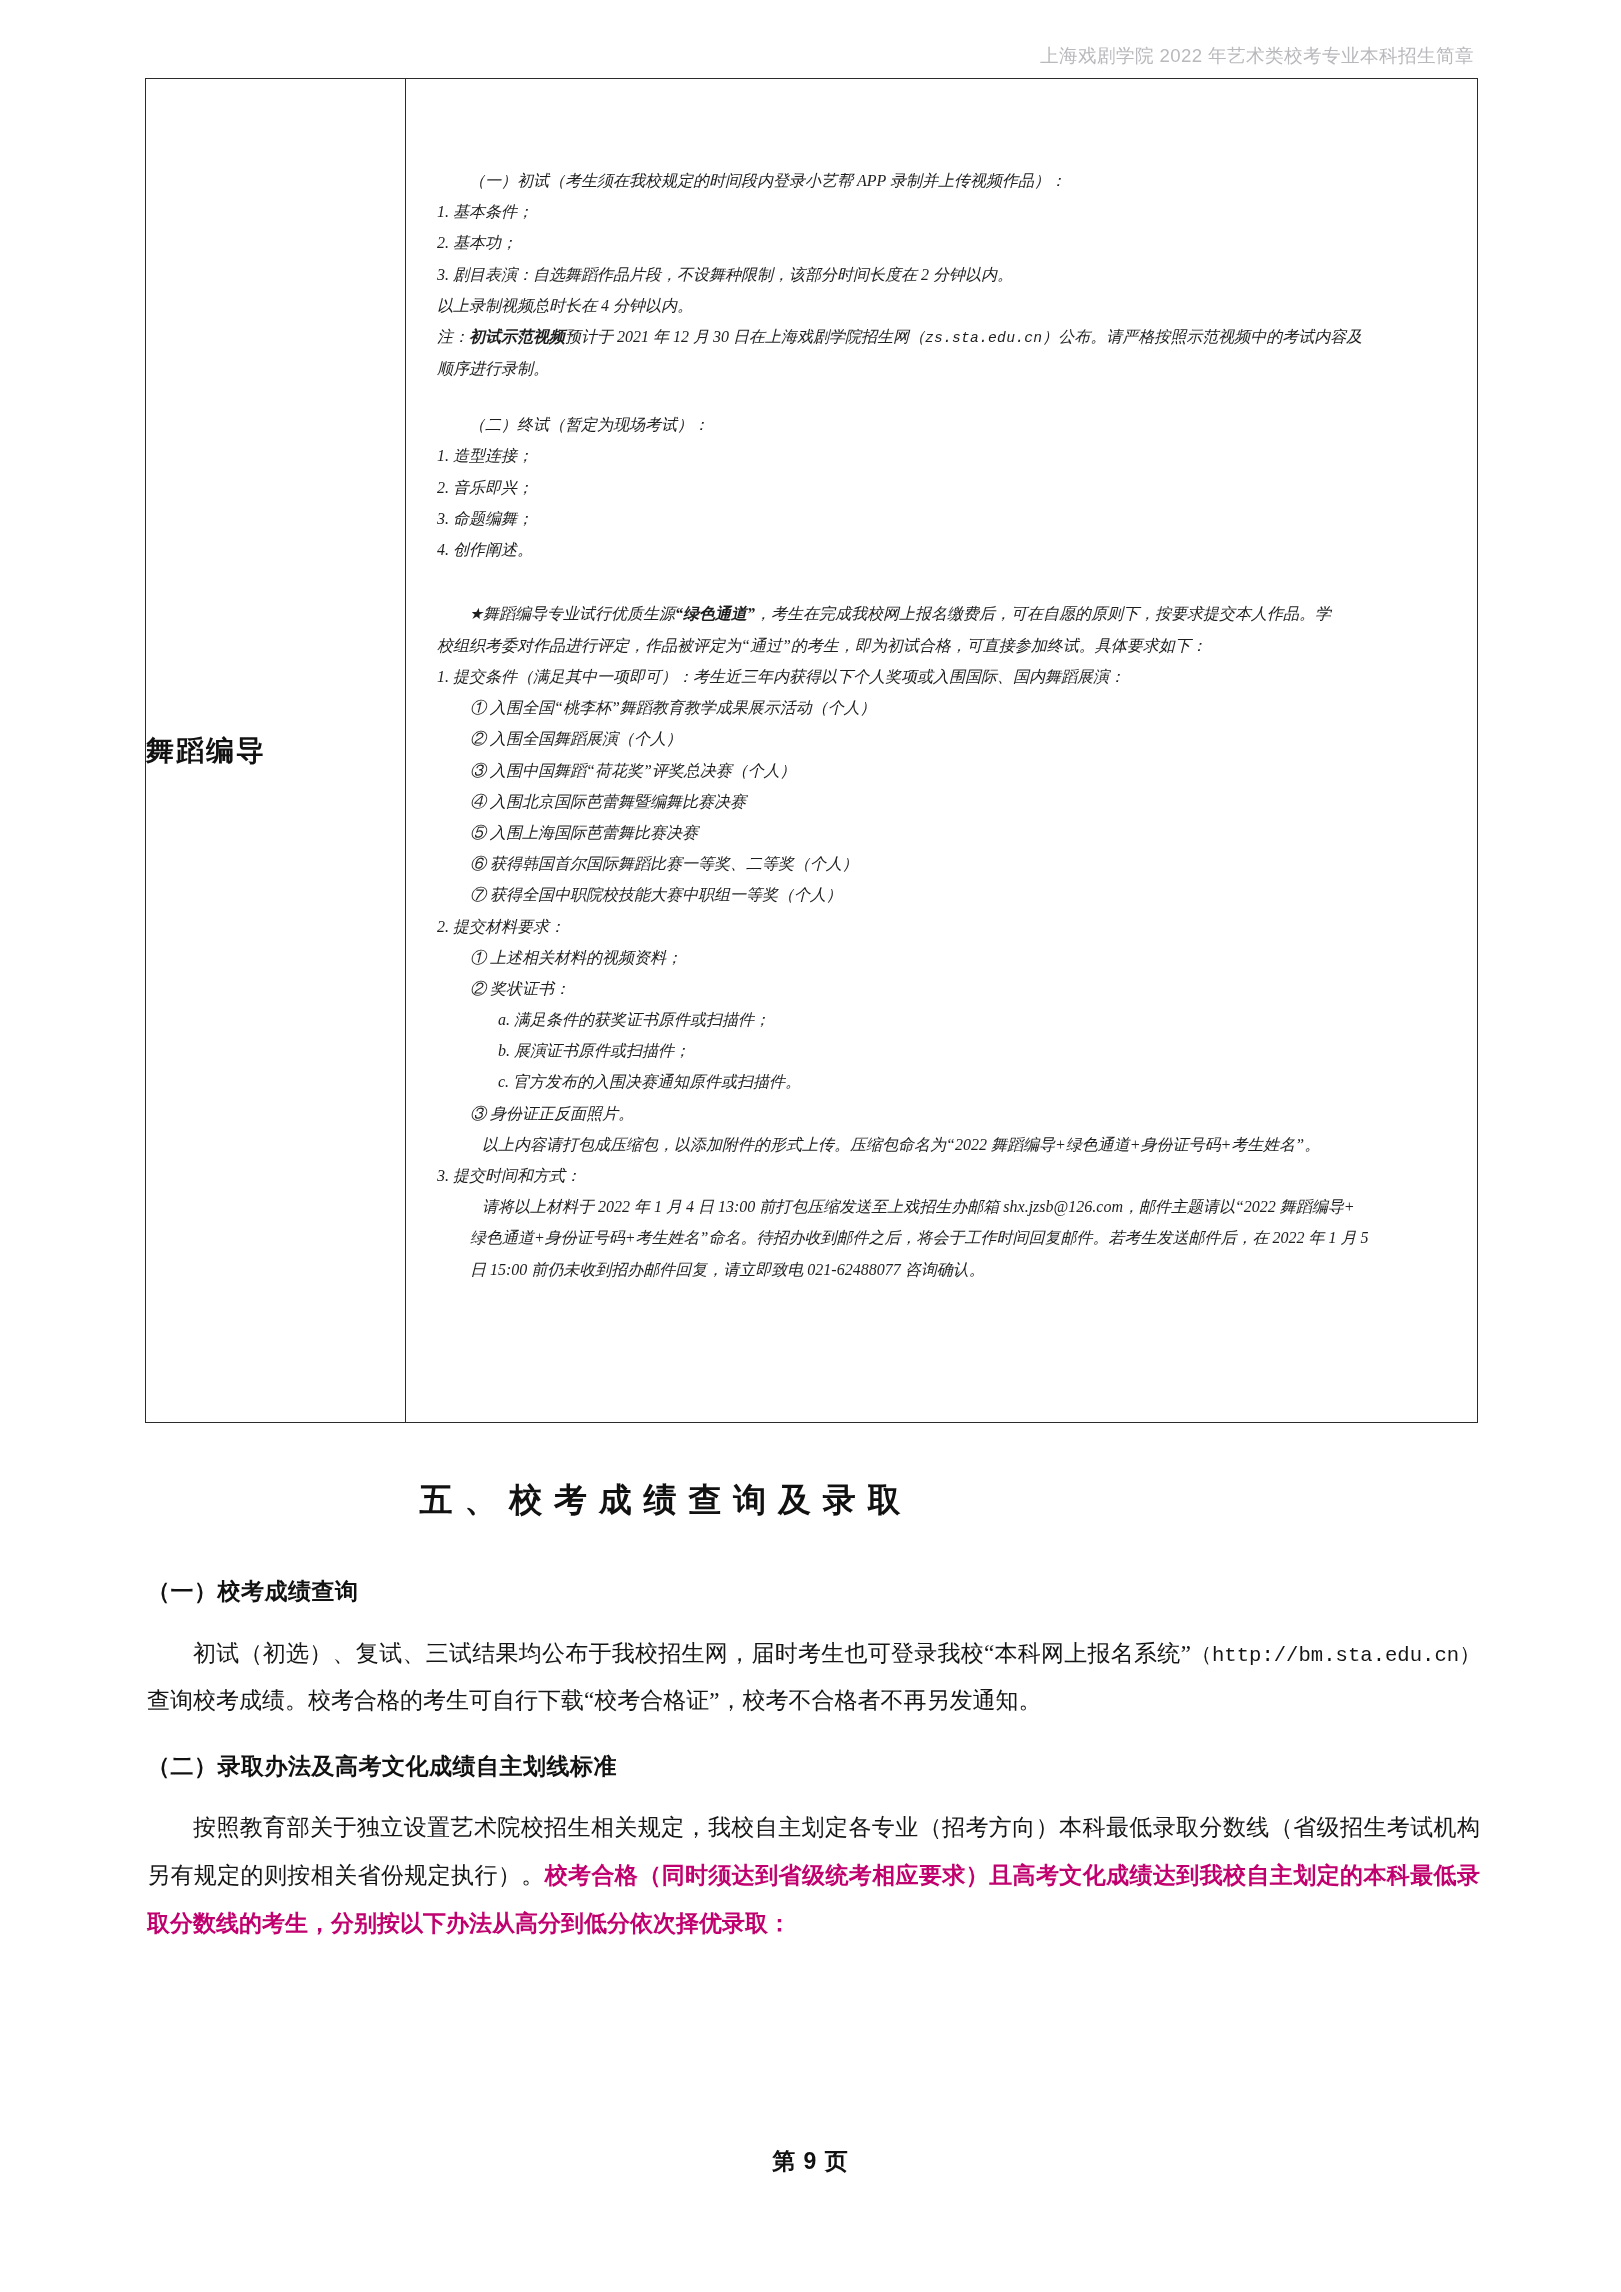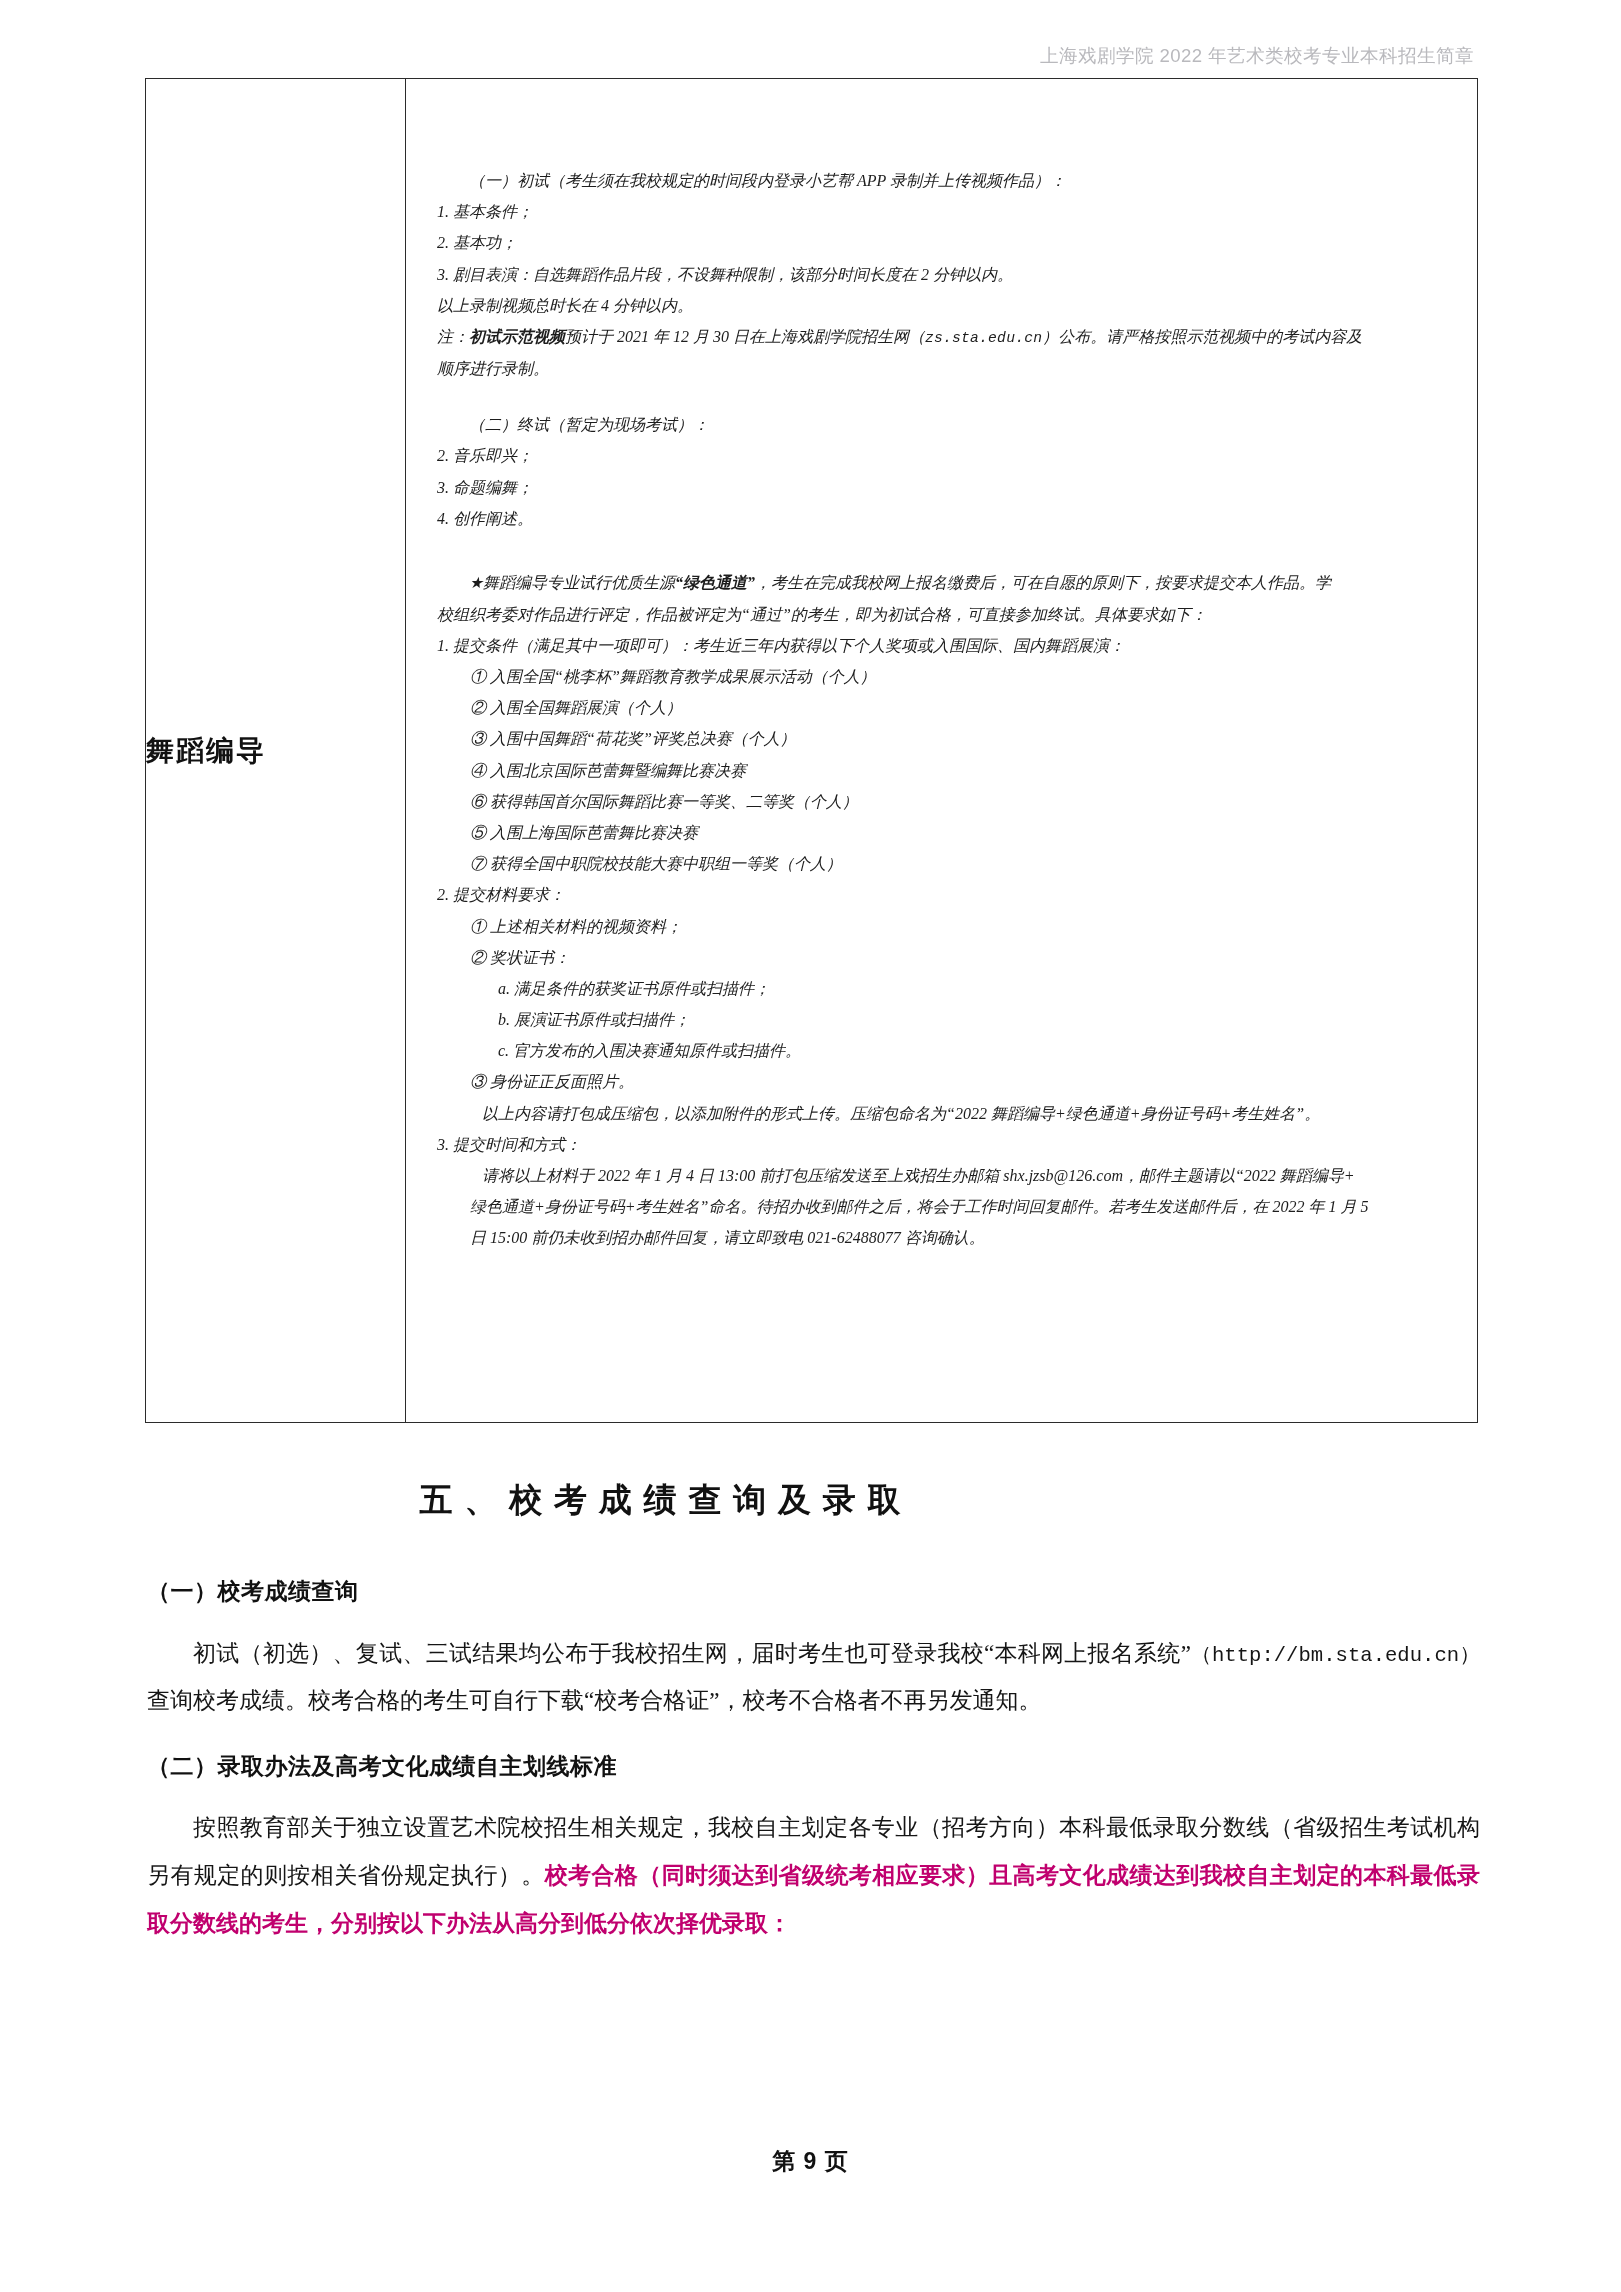--- a/index.html
+++ b/index.html
@@ -136,6 +136,7 @@
       <div class="gap-md"></div>
 
       <p class="ind1">（二）终试（暂定为现场考试）：</p>
+      <p class="lv1">1. 造型连接；</p>
       <p class="lv1">2. 音乐即兴；</p>
       <p class="lv1">3. 命题编舞；</p>
       <p class="lv1">4. 创作阐述。</p>

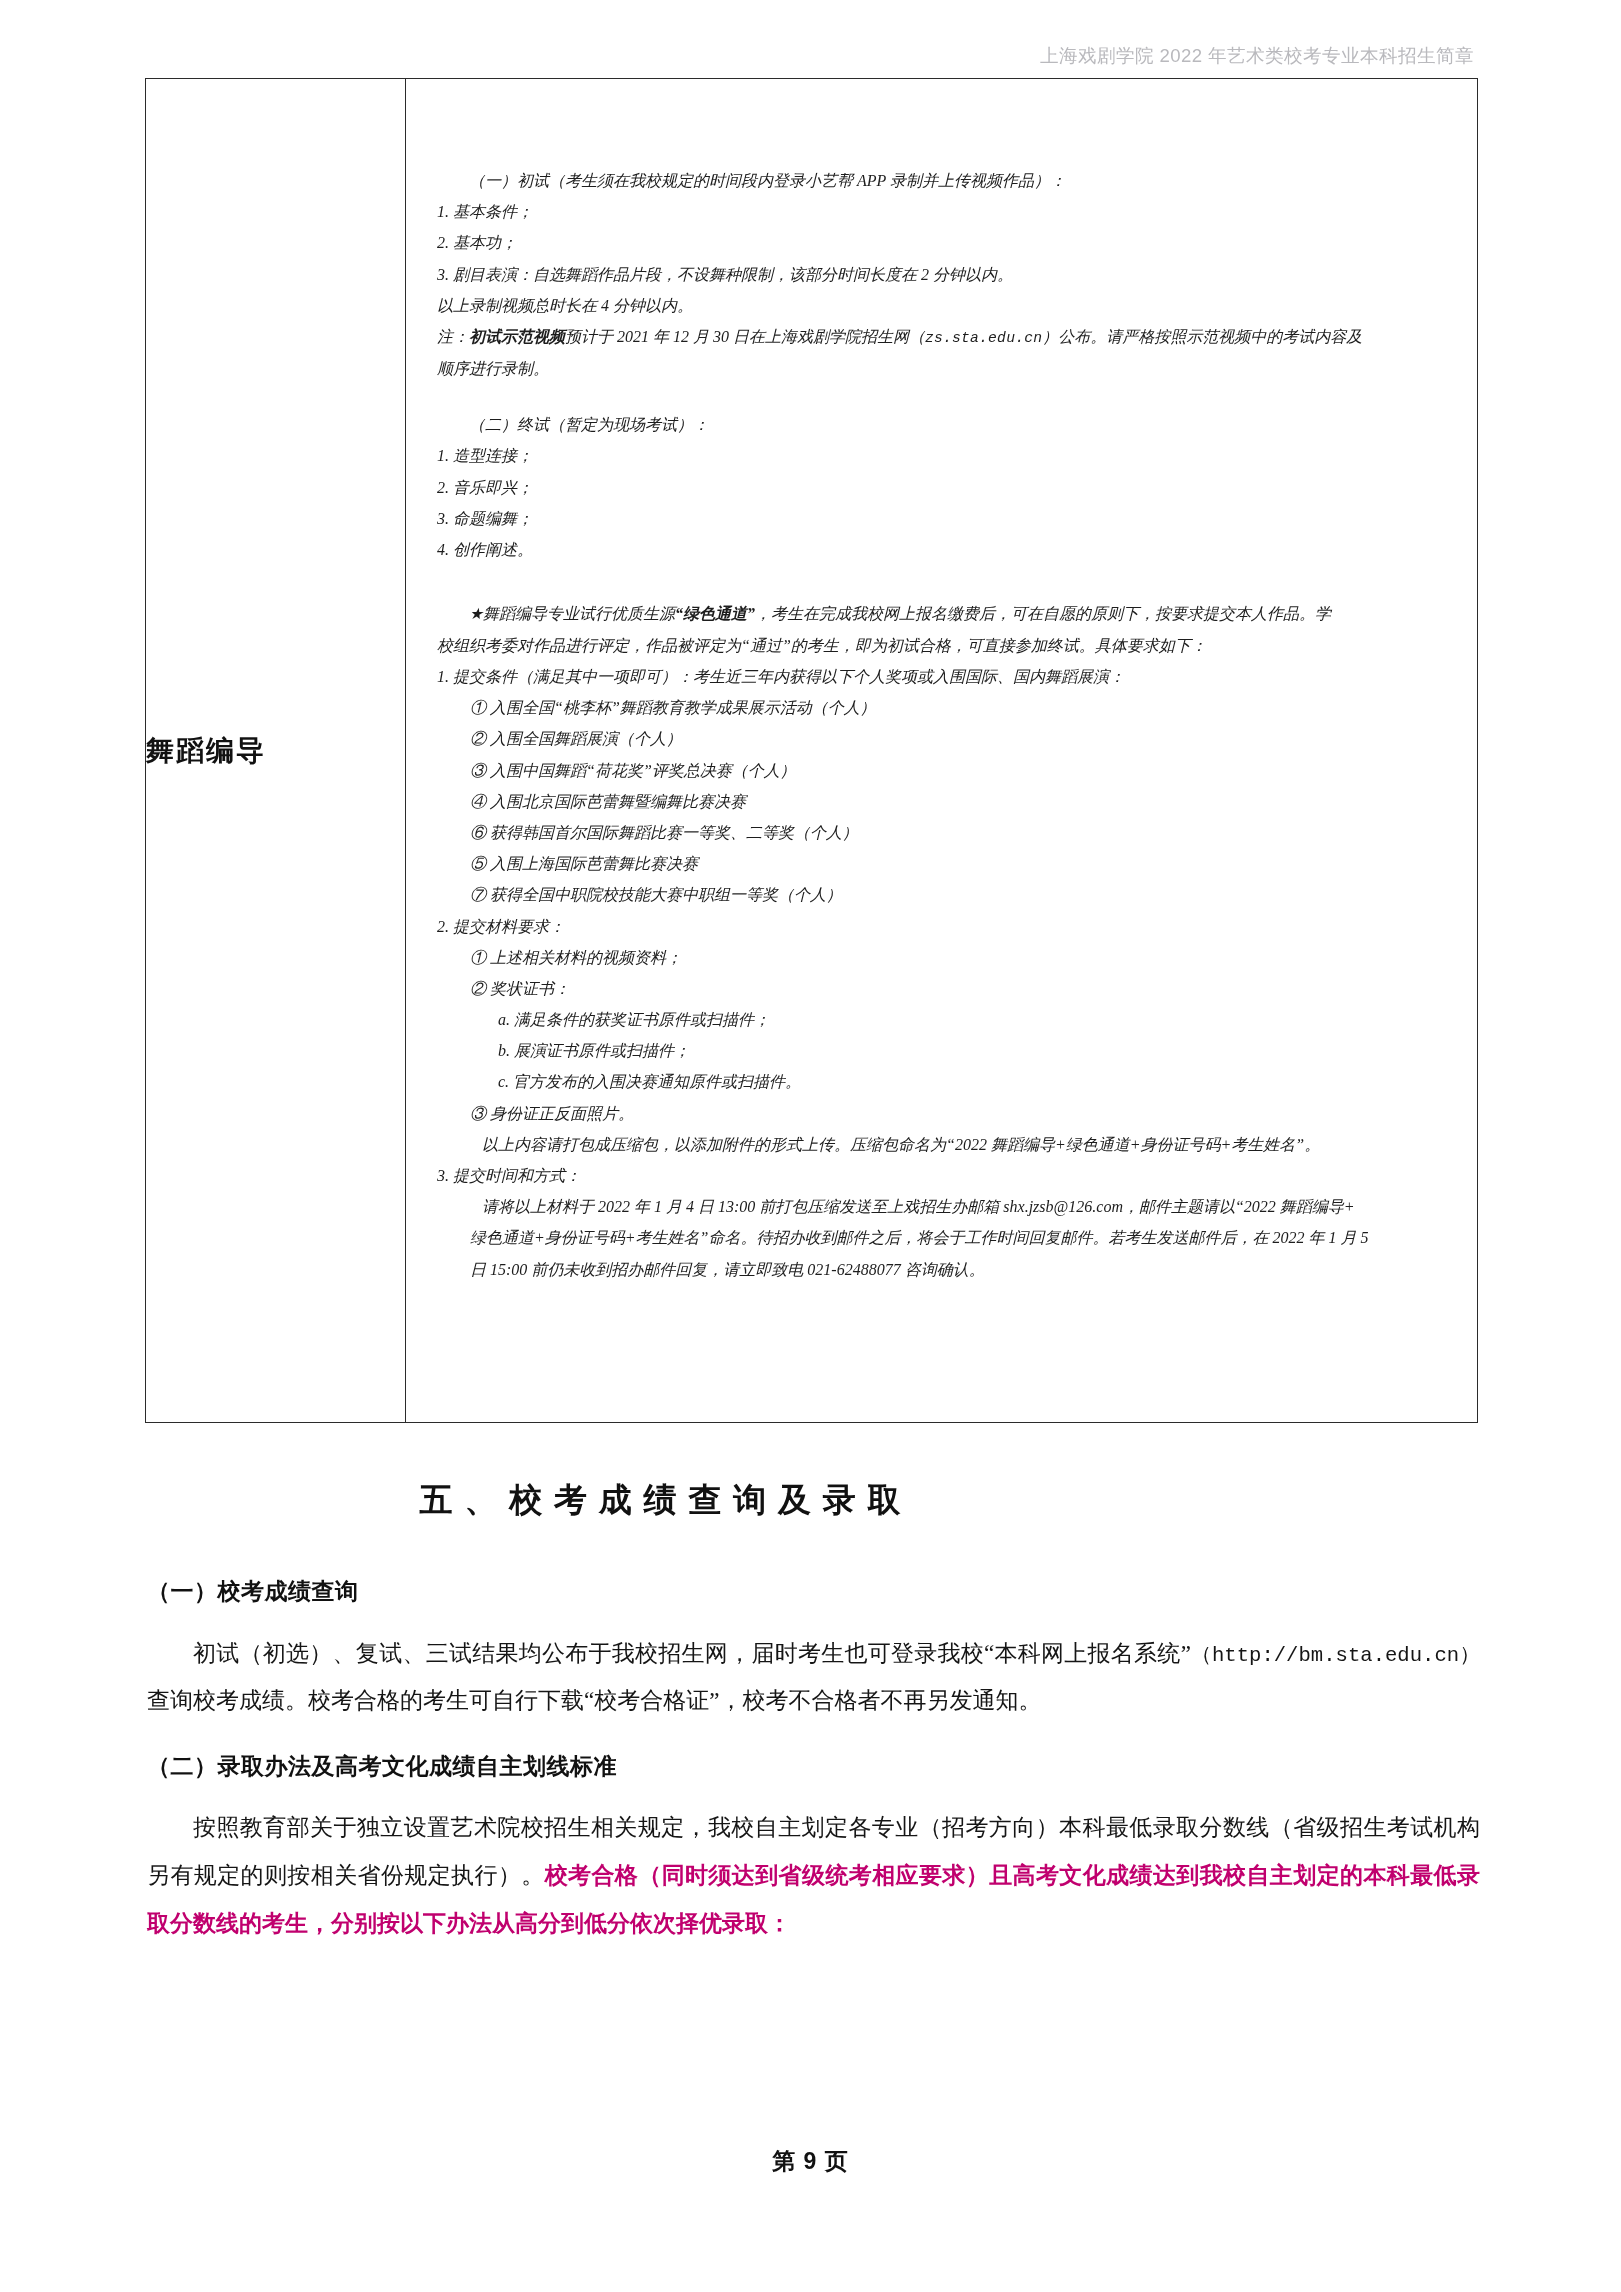--- a/index.html
+++ b/index.html
@@ -153,8 +153,8 @@
       <p class="lv2">② 入围全国舞蹈展演（个人）</p>
       <p class="lv2">③ 入围中国舞蹈“荷花奖”评奖总决赛（个人）</p>
       <p class="lv2">④ 入围北京国际芭蕾舞暨编舞比赛决赛</p>
+      <p class="lv2">⑤ 入围上海国际芭蕾舞比赛决赛</p>
       <p class="lv2">⑥ 获得韩国首尔国际舞蹈比赛一等奖、二等奖（个人）</p>
-      <p class="lv2">⑤ 入围上海国际芭蕾舞比赛决赛</p>
       <p class="lv2">⑦ 获得全国中职院校技能大赛中职组一等奖（个人）</p>
 
       <p class="lv1">2. 提交材料要求：</p>

